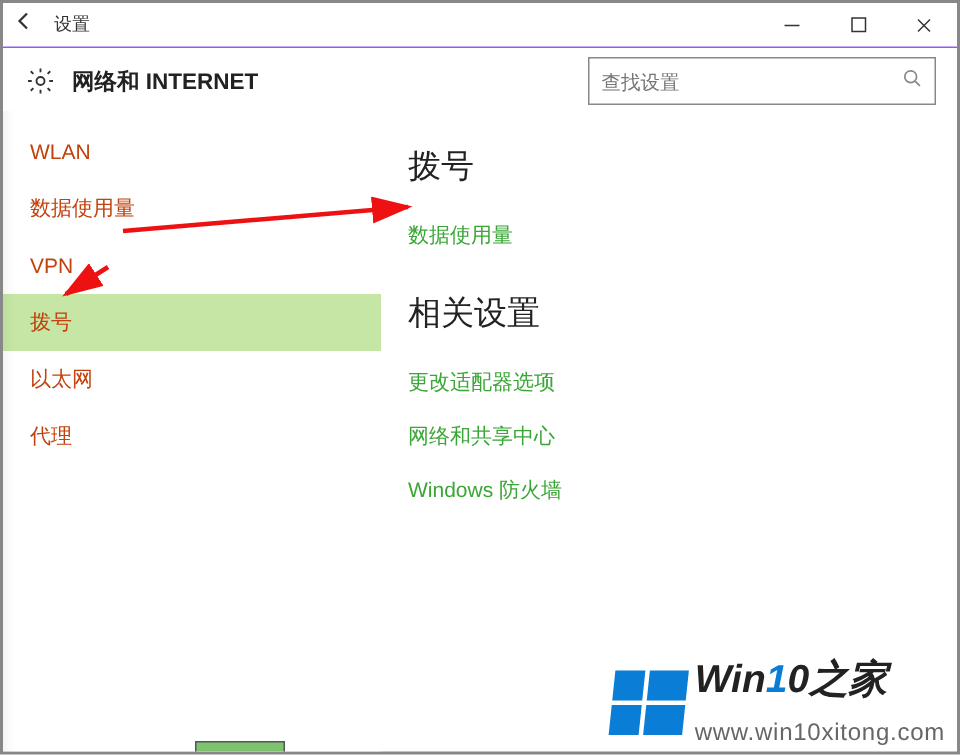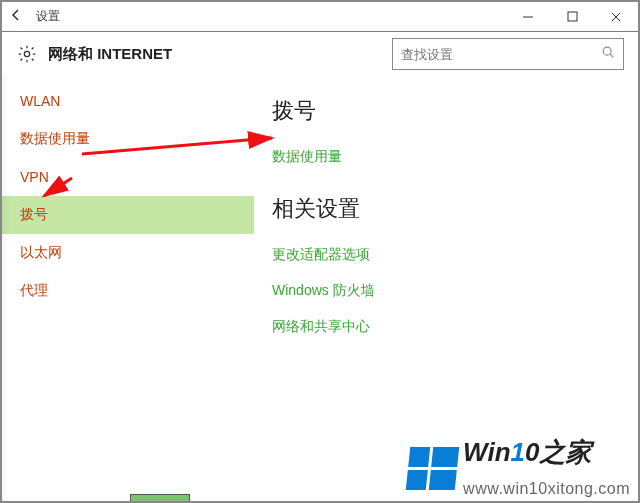--- a/index.html
+++ b/index.html
@@ -217,8 +217,8 @@
 
     <div class="section-h second">相关设置</div>
     <div class="link">更改适配器选项</div>
+    <div class="link">网络和共享中心</div>
     <div class="link">Windows 防火墙</div>
-    <div class="link">网络和共享中心</div>
   </div>
 </div>
 

